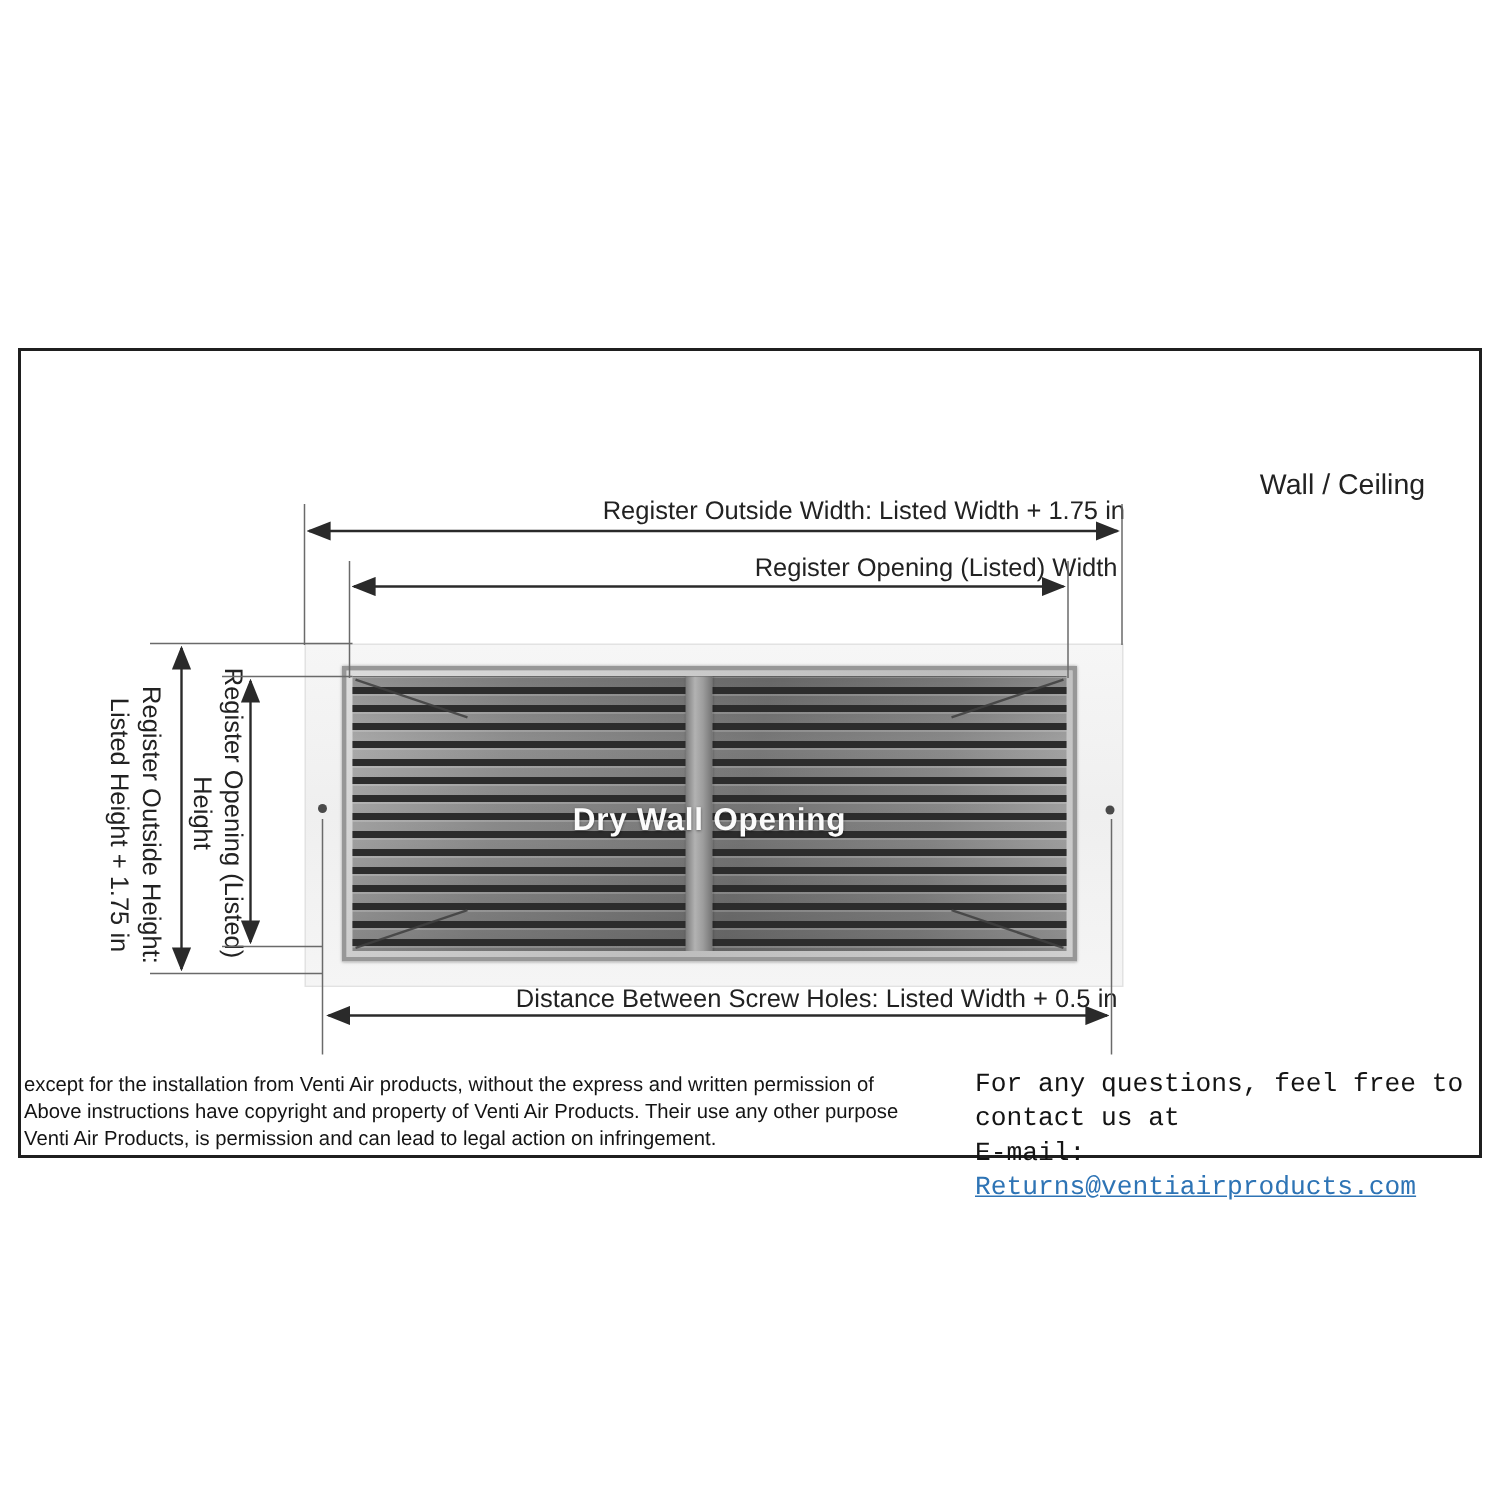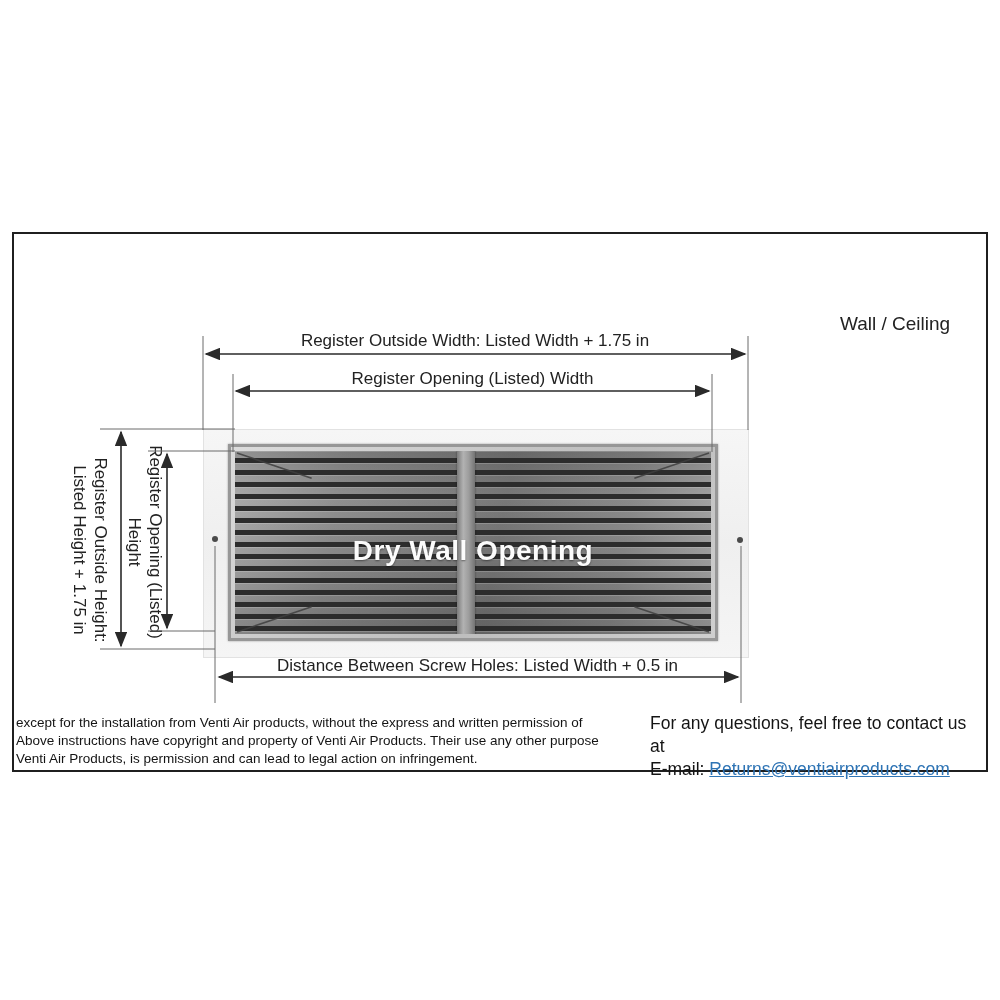--- a/index.html
+++ b/index.html
@@ -11,7 +11,7 @@
         font-size:30px;font-weight:700;letter-spacing:-0.5px;color:#111;}
   .wall-ceiling{position:absolute;left:820px;top:313px;width:150px;text-align:center;
         font-size:19px;color:#222;}
-  .dim-label{position:absolute;font-size:17px;color:#222;text-align:center;white-space:nowrap;}
+  .dim-label{position:absolute;font-size:17px;color:#222;text-align:right;white-space:nowrap;}
   .lbl-ow{left:200px;top:331px;width:550px;}
   .lbl-opw{left:200px;top:369px;width:545px;}
   .lbl-screw{left:210px;top:656px;width:535px;}

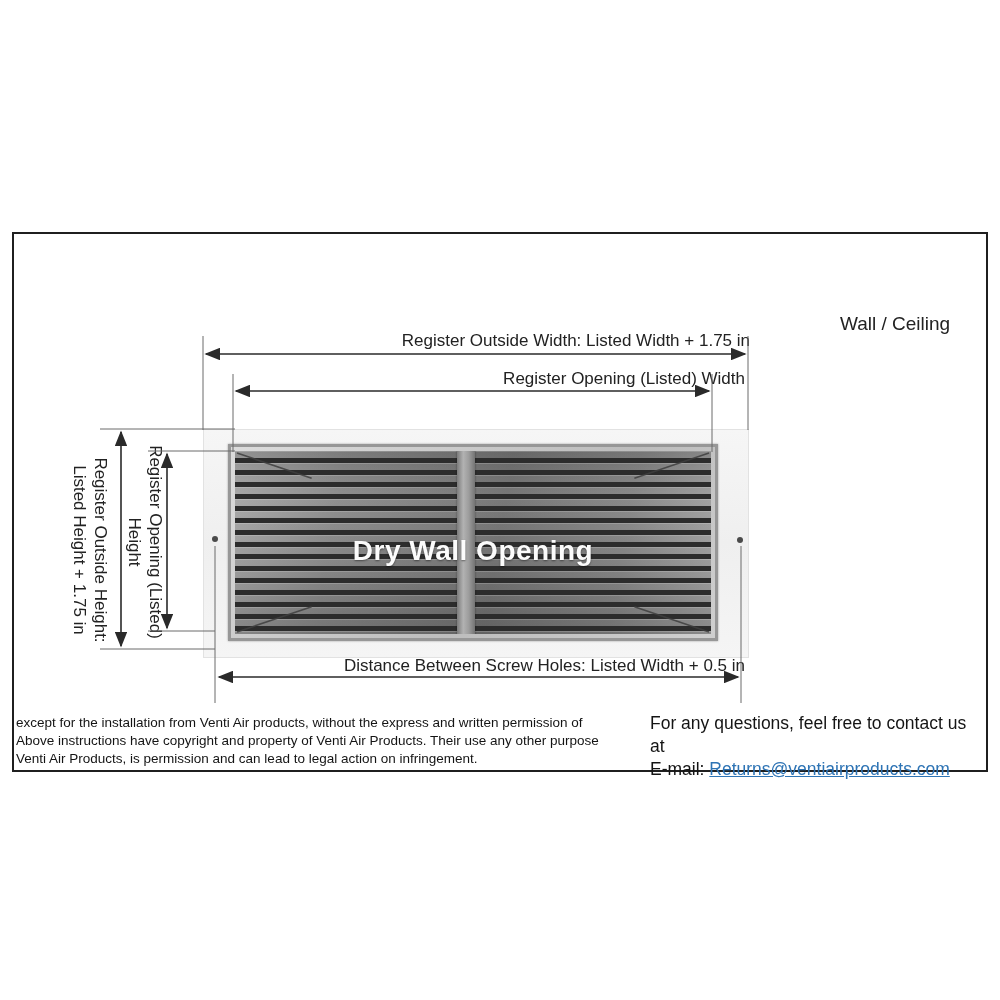--- a/index.html
+++ b/index.html
@@ -41,7 +41,7 @@
         box-shadow:0 0 2px rgba(0,0,0,.4);}
   .miter-svg{position:absolute;left:0;top:0;width:100%;height:100%;}
   .dw-label{position:absolute;left:273px;top:535px;width:400px;text-align:center;z-index:4;
-        font-size:28px;font-weight:700;color:#fbfbfb;letter-spacing:.5px;
+        font-size:21px;font-weight:700;color:#fbfbfb;letter-spacing:.5px;
         text-shadow:0 1px 2px rgba(0,0,0,.45);}
   .overlay-svg{position:absolute;left:0;top:0;width:1000px;height:1000px;z-index:3;pointer-events:none;}
 

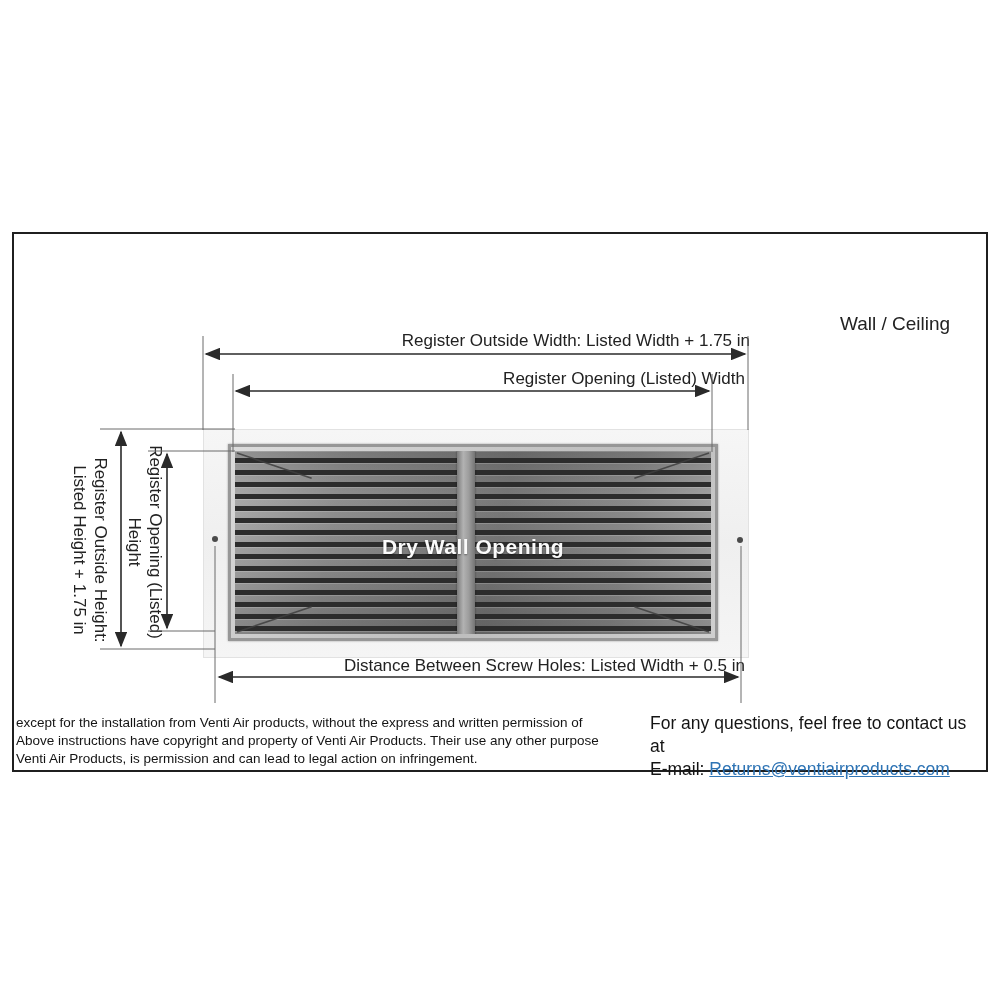--- a/index.html
+++ b/index.html
@@ -49,7 +49,7 @@
   .copyright{position:absolute;left:16px;top:714px;width:612px;font-size:13.5px;
         line-height:18px;color:#141414;z-index:5;}
   .contact{position:absolute;left:650px;top:712px;width:330px;font-size:17.5px;
-        line-height:23px;color:#141414;z-index:5;}
+        line-height:23px;color:#141414;z-index:5;font-family:Liberation Mono, monospace;}
   .email-link{color:#2e74b5;text-decoration:underline;cursor:pointer;margin-top:40px;}
 </style>
 </head>

